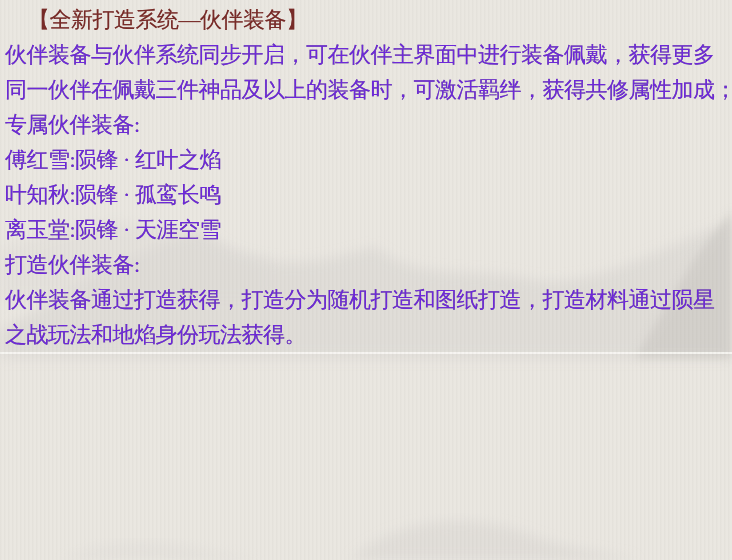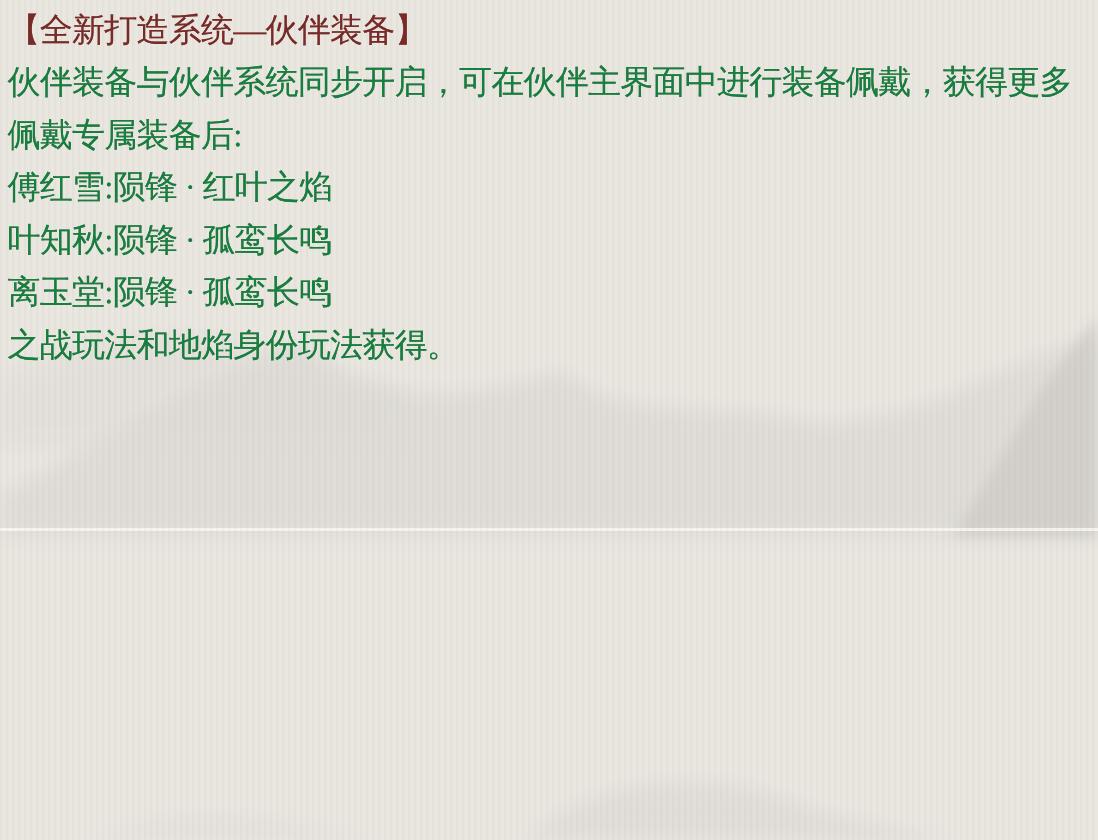--- a/index.html
+++ b/index.html
@@ -53,6 +53,7 @@
   .line.title {
     color: #772b28;
     text-shadow: 0 0 0.4px rgba(119, 43, 40, 0.6);
+    margin-left: 23px;
   }
 </style>
 </head>

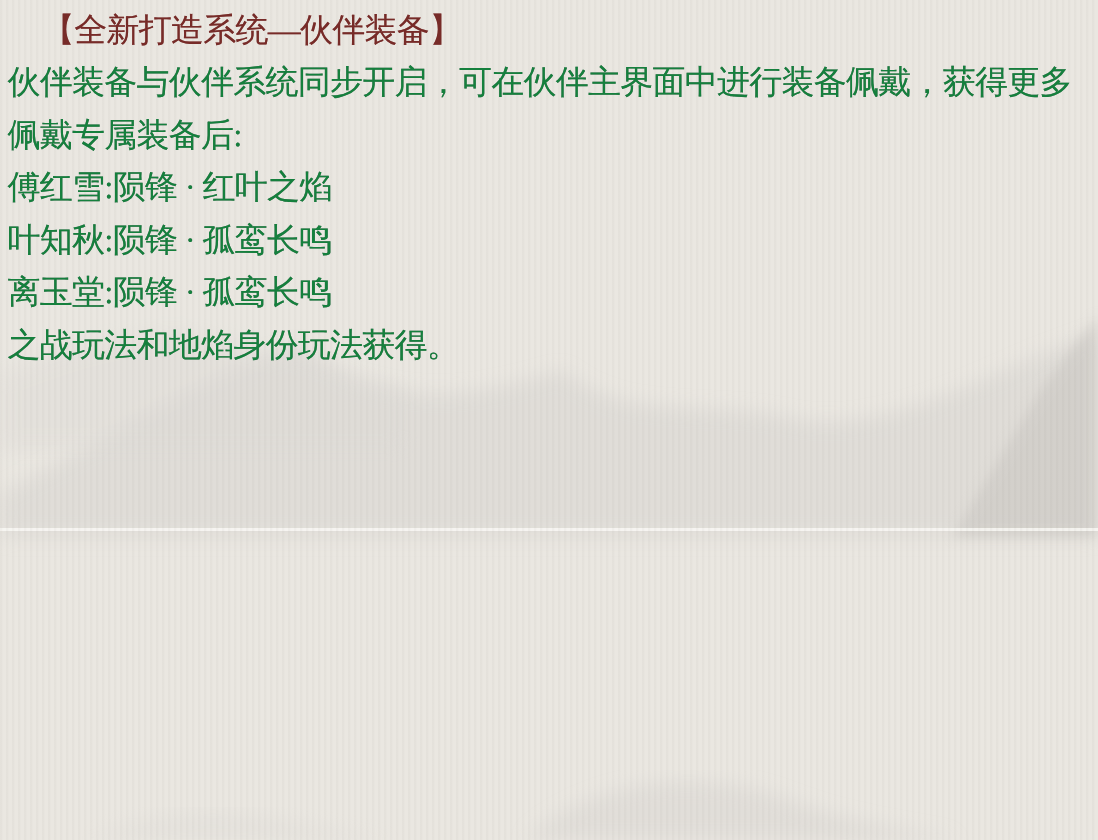--- a/index.html
+++ b/index.html
@@ -47,7 +47,7 @@
     font-size: 22px;
     letter-spacing: -0.5px;
     white-space: pre;
-    color: #15803d;
+    color: #6d28d9;
     text-shadow: 0 0 0.4px rgba(40, 40, 48, 0.55);
   }
   .line.title {

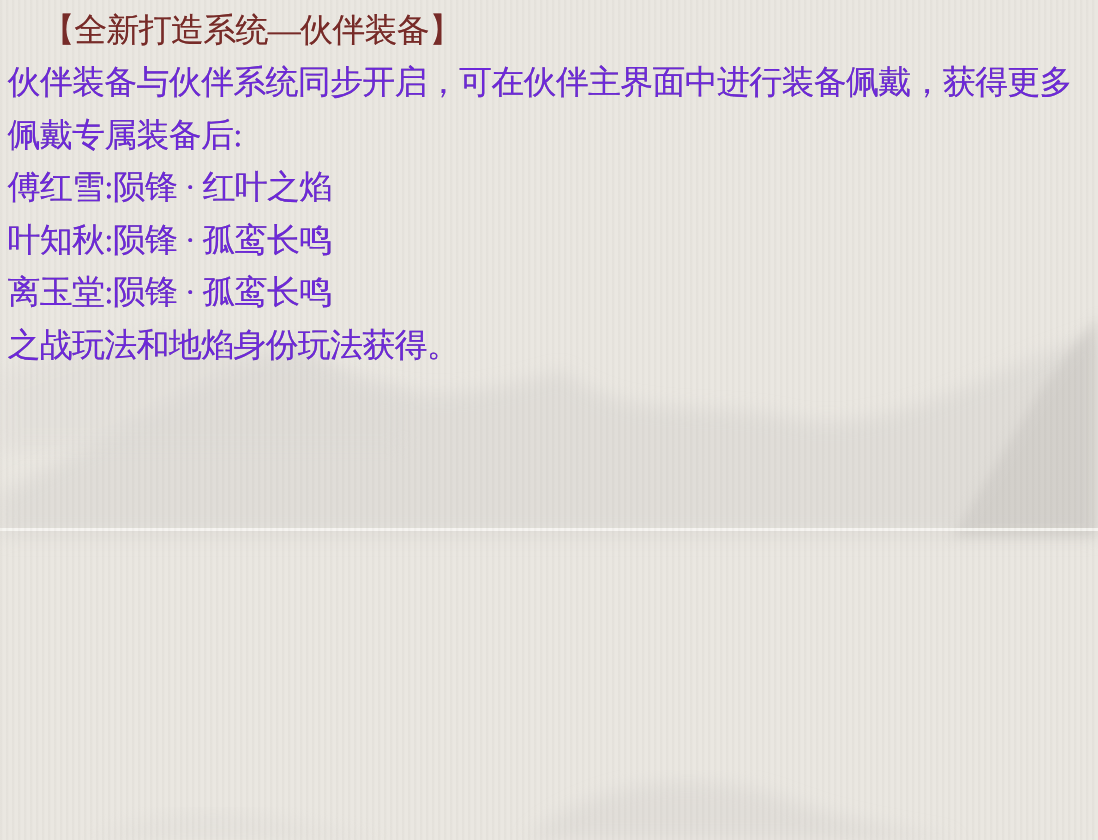--- a/index.html
+++ b/index.html
@@ -90,6 +90,7 @@
     <div class="line title">【全新打造系统—伙伴装备】</div>
     <div>
         <div class="line body">伙伴装备与伙伴系统同步开启，可在伙伴主界面中进行装备佩戴，获得更多</div>
+        <div class="line body">同一伙伴在佩戴三件神品及以上的装备时，可激活羁绊，获得共修属性加成；</div>
         <div class="line subheading">佩戴专属装备后:</div>
         <div class="line list">傅红雪:陨锋 · 红叶之焰</div>
         <div class="line list">叶知秋:陨锋 · 孤鸾长鸣</div>

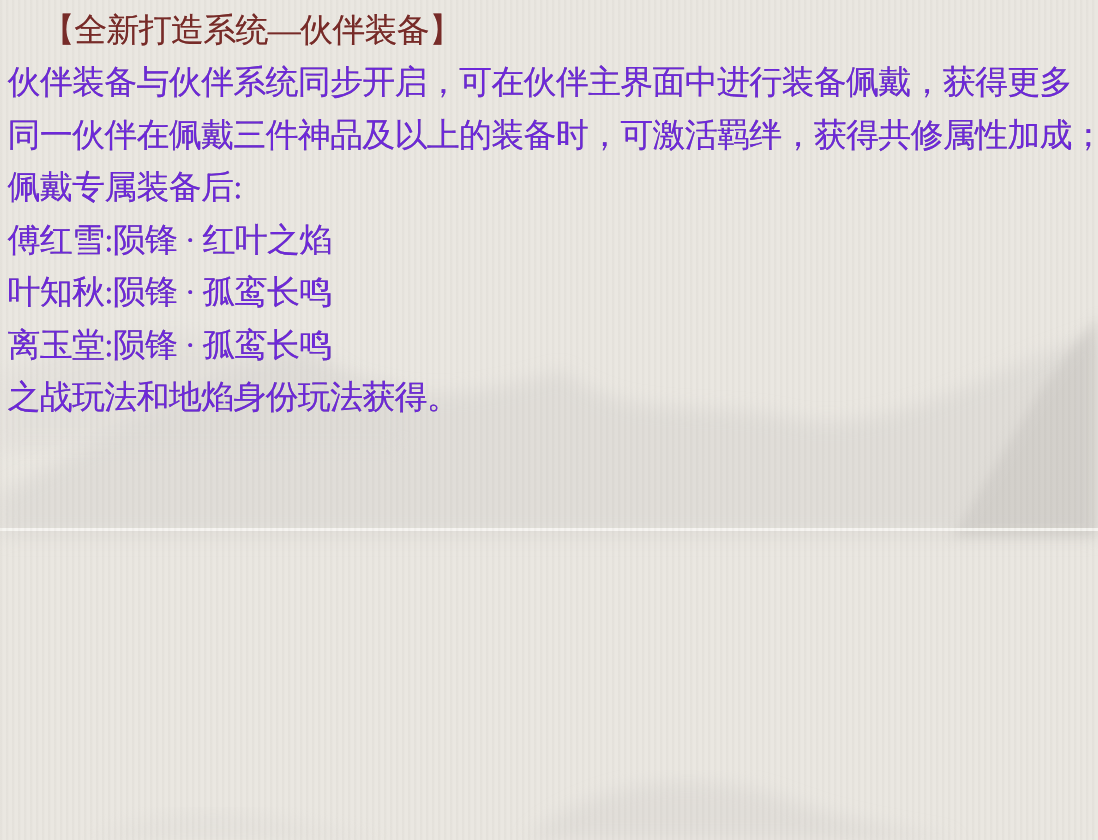--- a/index.html
+++ b/index.html
@@ -91,7 +91,7 @@
     <div>
         <div class="line body">伙伴装备与伙伴系统同步开启，可在伙伴主界面中进行装备佩戴，获得更多</div>
         <div class="line body">同一伙伴在佩戴三件神品及以上的装备时，可激活羁绊，获得共修属性加成；</div>
-        <div class="line subheading">佩戴专属装备后:</div>
+        <div class="line subheading">专属伙伴装备:</div>
         <div class="line list">傅红雪:陨锋 · 红叶之焰</div>
         <div class="line list">叶知秋:陨锋 · 孤鸾长鸣</div>
         <div class="line list">离玉堂:陨锋 · 孤鸾长鸣</div>

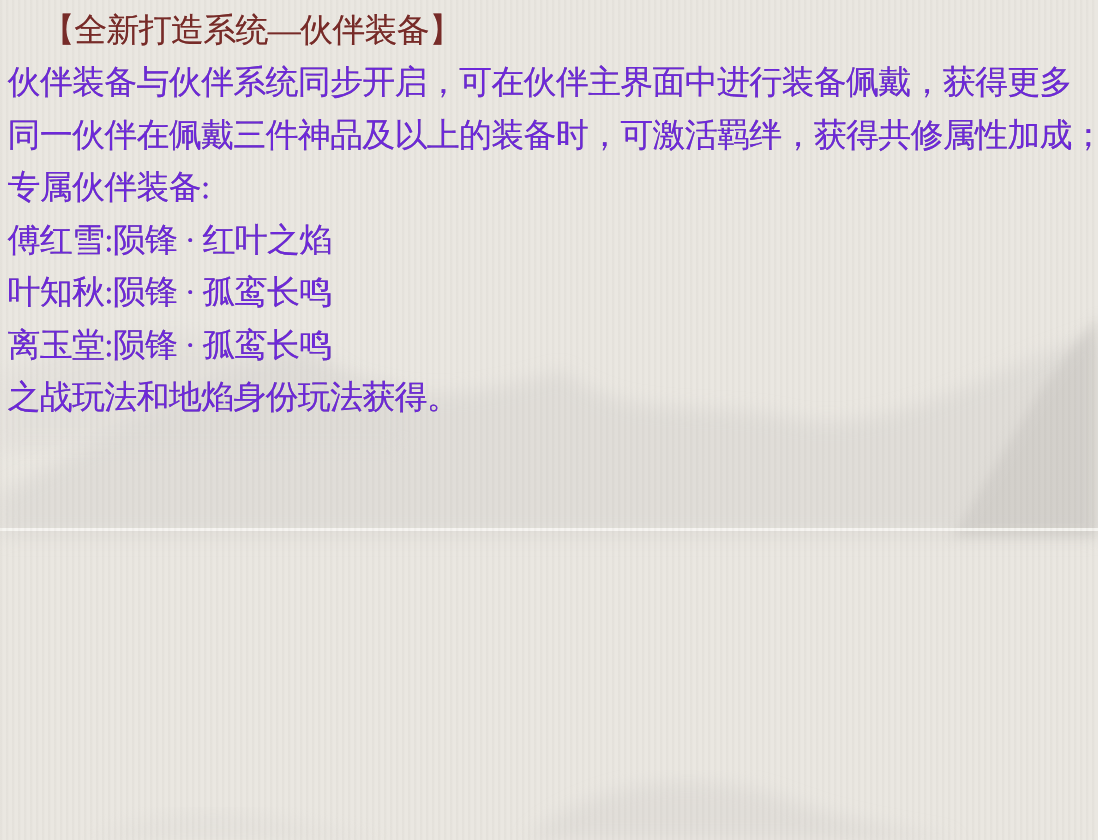--- a/index.html
+++ b/index.html
@@ -94,7 +94,7 @@
         <div class="line subheading">专属伙伴装备:</div>
         <div class="line list">傅红雪:陨锋 · 红叶之焰</div>
         <div class="line list">叶知秋:陨锋 · 孤鸾长鸣</div>
-        <div class="line list">离玉堂:陨锋 · 孤鸾长鸣</div>
+        <div class="line list">离玉堂:陨锋 · 天涯空雪</div>
         <div class="line body">之战玩法和地焰身份玩法获得。</div>
       </div>
   </div>

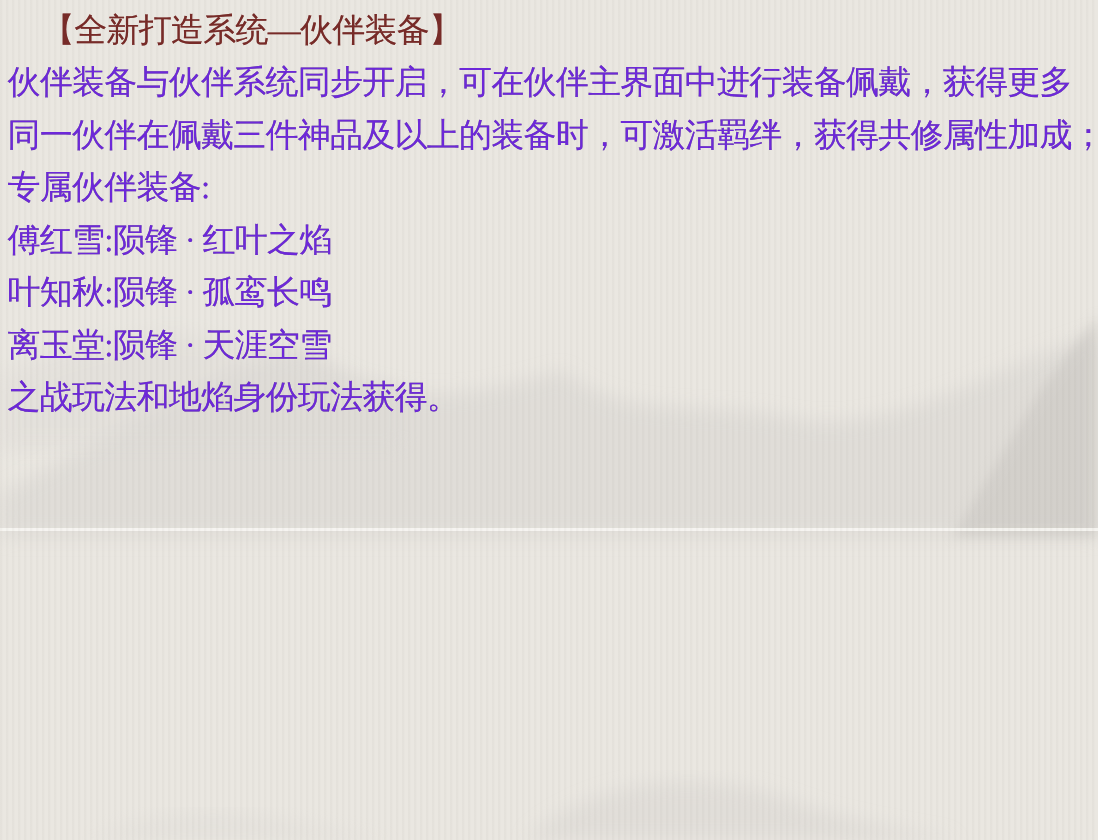--- a/index.html
+++ b/index.html
@@ -95,6 +95,7 @@
         <div class="line list">傅红雪:陨锋 · 红叶之焰</div>
         <div class="line list">叶知秋:陨锋 · 孤鸾长鸣</div>
         <div class="line list">离玉堂:陨锋 · 天涯空雪</div>
+        <div class="line subheading">打造伙伴装备:</div>
         <div class="line body">之战玩法和地焰身份玩法获得。</div>
       </div>
   </div>

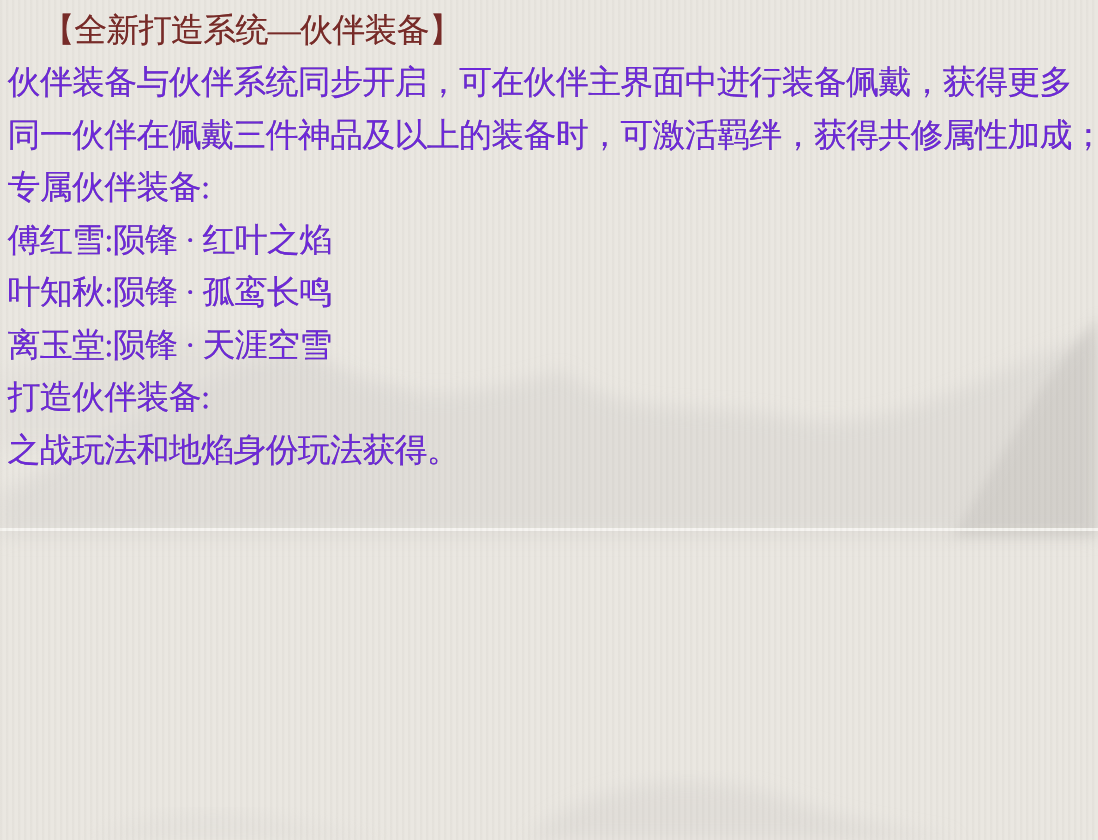--- a/index.html
+++ b/index.html
@@ -96,6 +96,7 @@
         <div class="line list">叶知秋:陨锋 · 孤鸾长鸣</div>
         <div class="line list">离玉堂:陨锋 · 天涯空雪</div>
         <div class="line subheading">打造伙伴装备:</div>
+        <div class="line body">伙伴装备通过打造获得，打造分为随机打造和图纸打造，打造材料通过陨星</div>
         <div class="line body">之战玩法和地焰身份玩法获得。</div>
       </div>
   </div>

